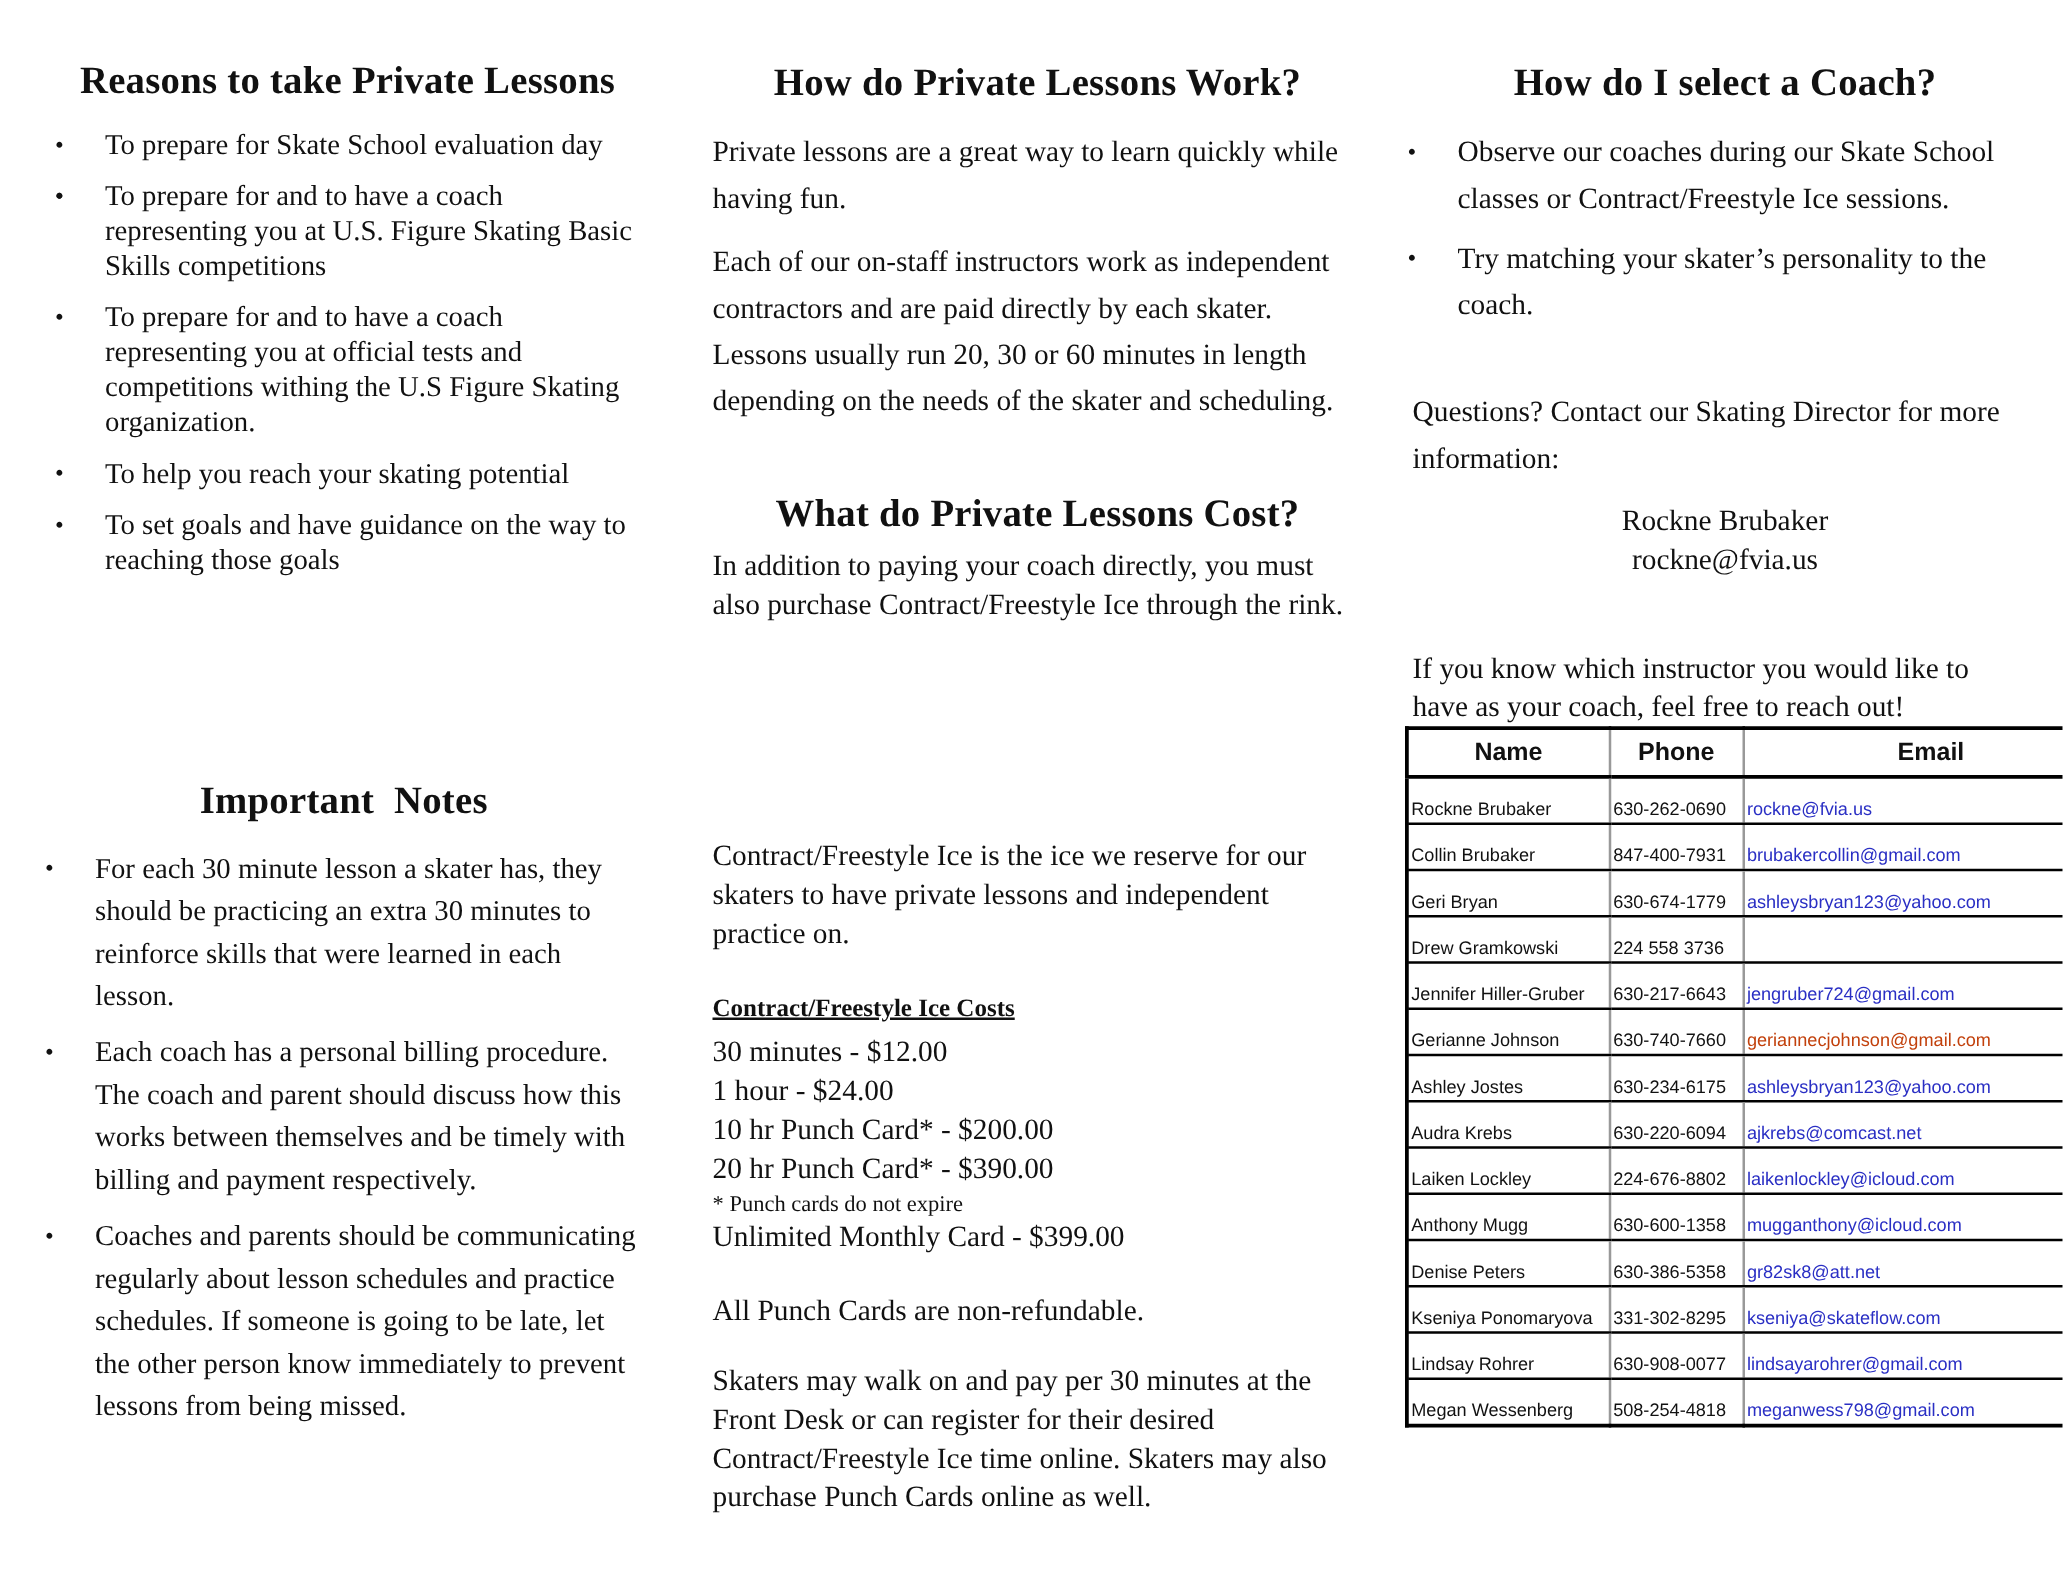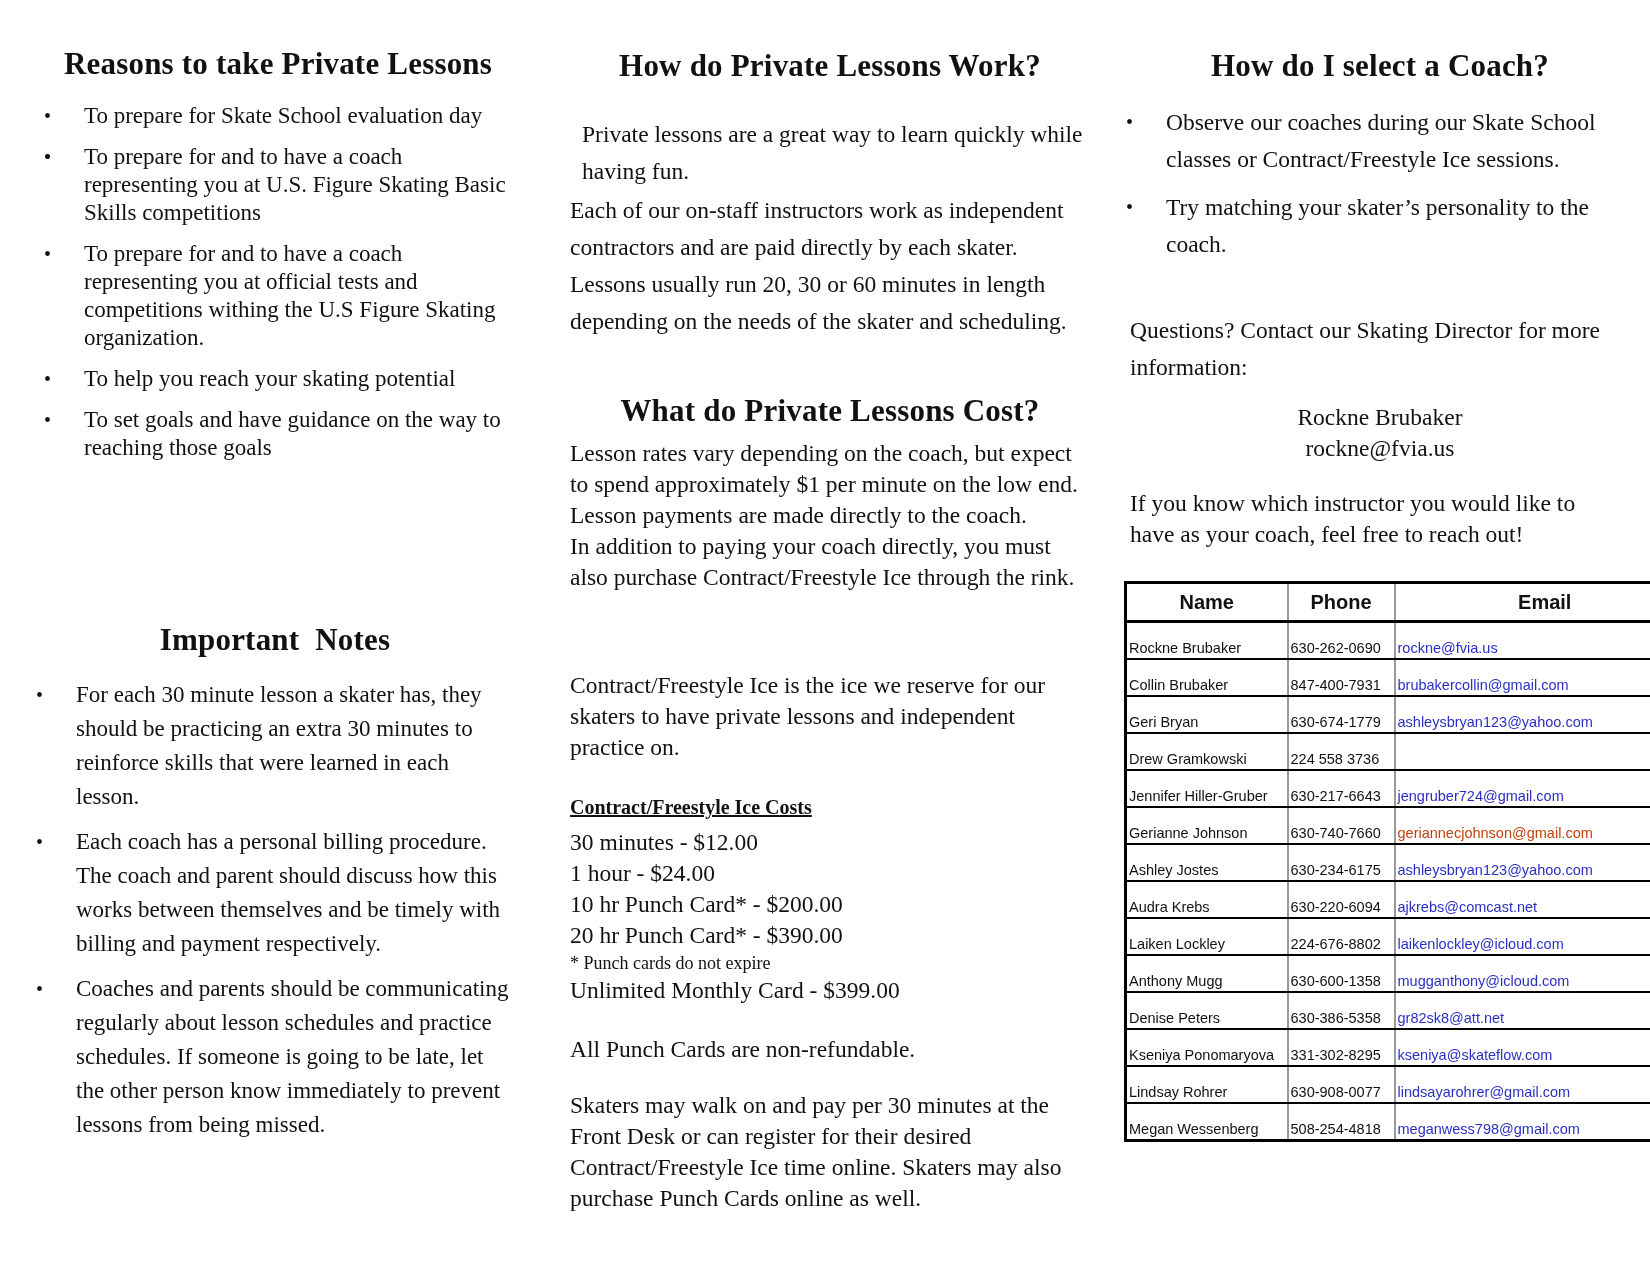--- a/index.html
+++ b/index.html
@@ -71,7 +71,7 @@
 
 <div class="col" id="col2">
   <h2 id="h-work">How do Private Lessons Work?</h2>
-  <p class="p2" id="work-p1" style="margin:12px;">Private lessons are a great way to learn quickly while having fun.</p>
+  <p class="p2" id="work-p1" style="margin:0;">Private lessons are a great way to learn quickly while having fun.</p>
   <p class="p2" id="work-p2" style="margin:0;">Each of our on-staff instructors work as independent contractors and are paid directly by each skater.  Lessons usually run 20, 30 or 60 minutes in length depending on the needs of the skater and scheduling.</p>
 
   <h2 id="h-cost">What do Private Lessons Cost?</h2>

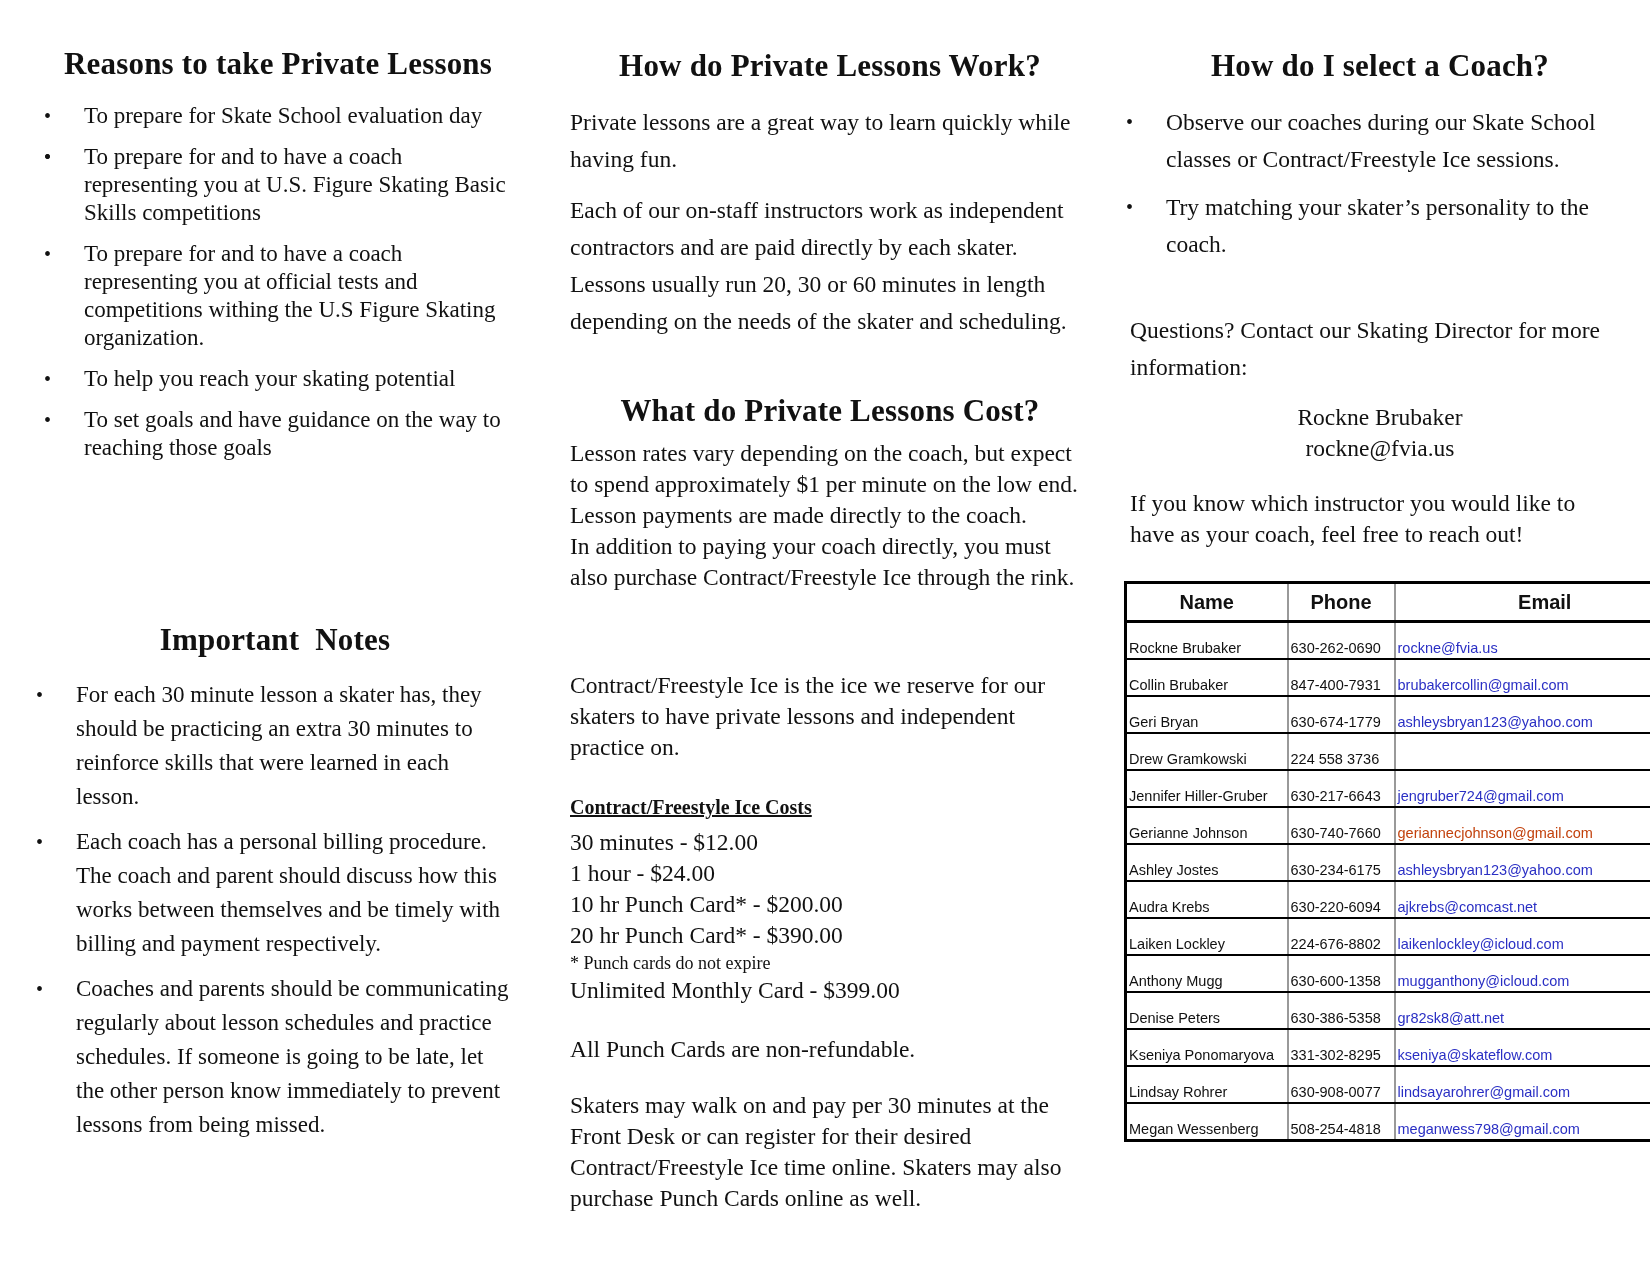--- a/index.html
+++ b/index.html
@@ -76,7 +76,6 @@
 
   <h2 id="h-cost">What do Private Lessons Cost?</h2>
   <div class="p2" id="cost-p1">
-    <div>Lesson rates vary depending on the coach, but expect to spend approximately $1 per minute on the low end. Lesson payments are made directly to the coach.</div>
     <div>In addition to paying your coach directly, you must also purchase Contract/Freestyle Ice through the rink.</div>
   </div>
   <p class="p2" id="cost-p2" style="margin:0;">Contract/Freestyle Ice is the ice we reserve for our skaters to have private lessons and independent practice on.</p>

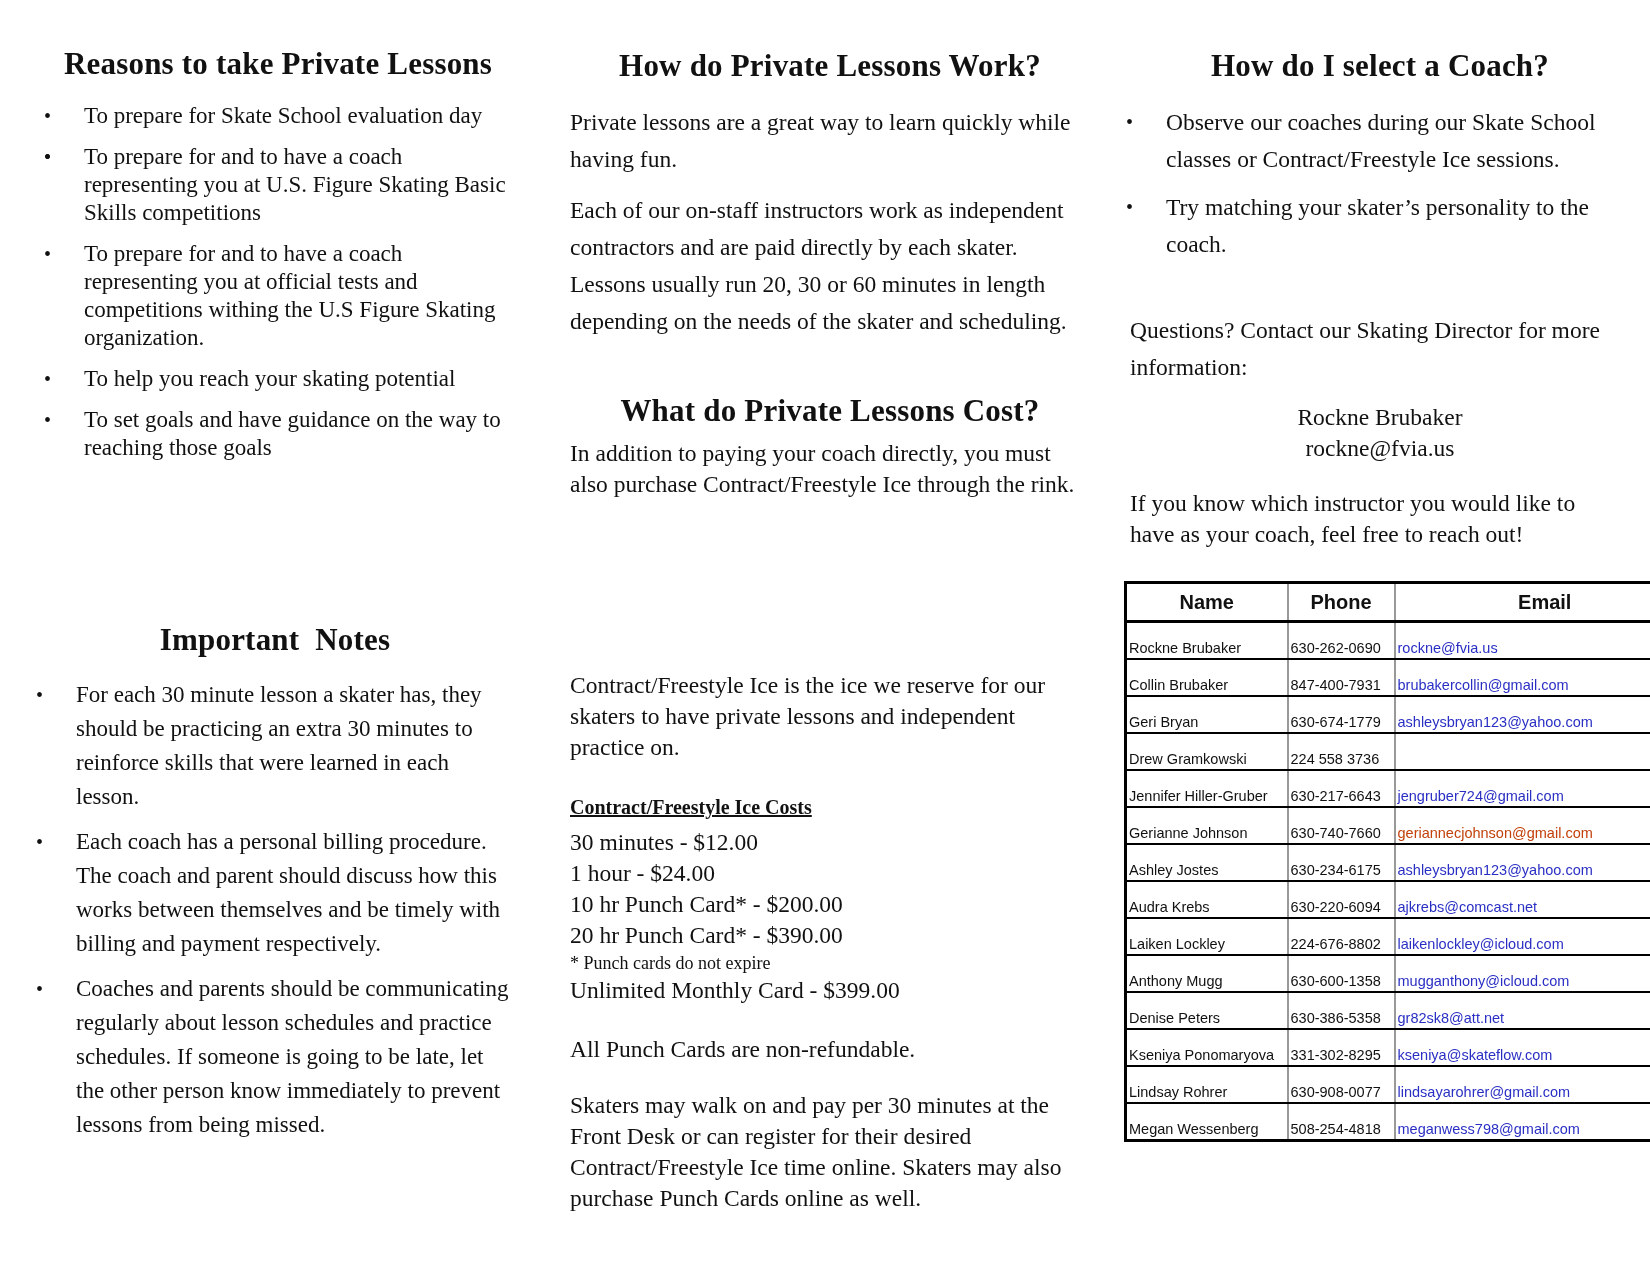--- a/index.html
+++ b/index.html
@@ -38,7 +38,7 @@
   #coach-list li { margin-bottom: 11px; }
   #questions { position: absolute; top: 312px; left: 0; width: 500px; font-family: "Liberation Serif", serif; font-size: 23.5px; line-height: 37px; }
   #director { position: absolute; top: 402px; left: 0; width: 500px; text-align: center; font-family: "Liberation Serif", serif; font-size: 23.5px; line-height: 31px; }
-  #reachout { position: absolute; top: 488px; left: 0; width: 480px; font-family: "Liberation Serif", serif; font-size: 23.5px; line-height: 31px; }
+  #reachout { position: absolute; top: 520px; left: 0; width: 480px; font-family: "Liberation Serif", serif; font-size: 23.5px; line-height: 31px; }
   #coach-table { position: absolute; top: 581px; left: -6px; width: 573px; border-collapse: collapse; font-family: "Liberation Sans", sans-serif; font-size: 14.5px; border: 3px solid #000; }
   #coach-table th { font-size: 20px; font-weight: bold; height: 34px; border-bottom: 3px solid #000; border-left: 2px solid #999; text-align: center; }
   #coach-table td { height: 33px; border-bottom: 2px solid #000; border-left: 2px solid #999; vertical-align: bottom; padding: 0 0 2px 2px; white-space: nowrap; }

